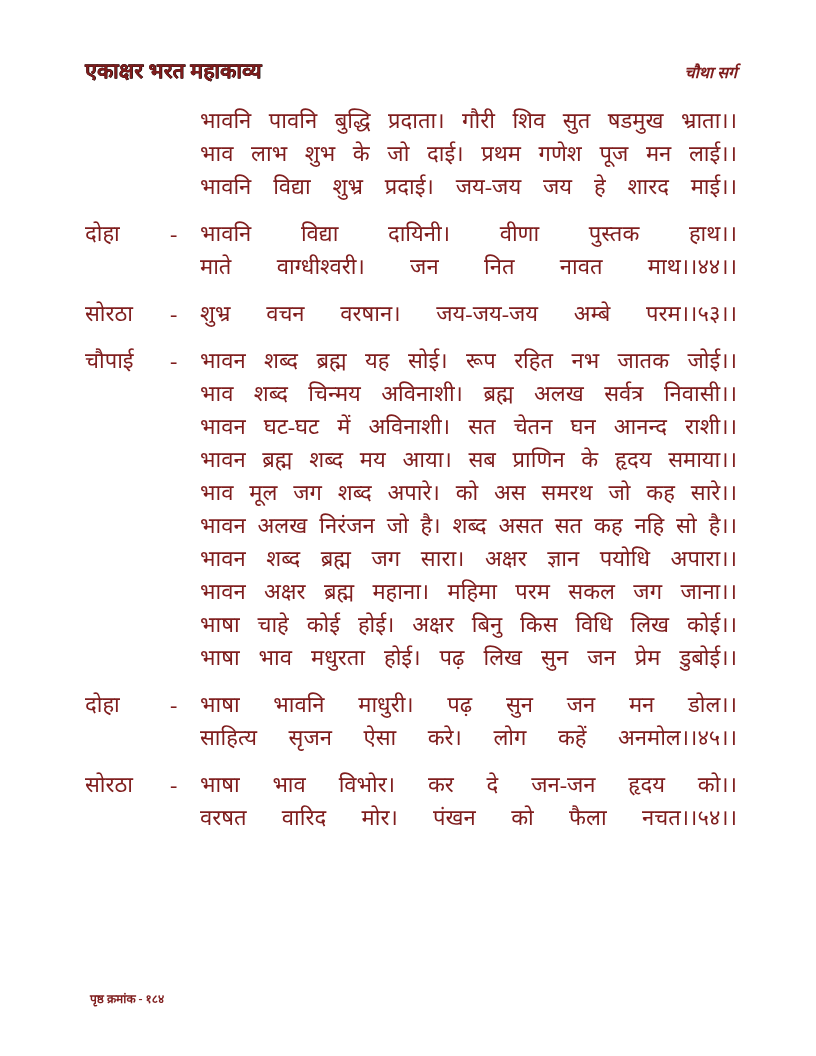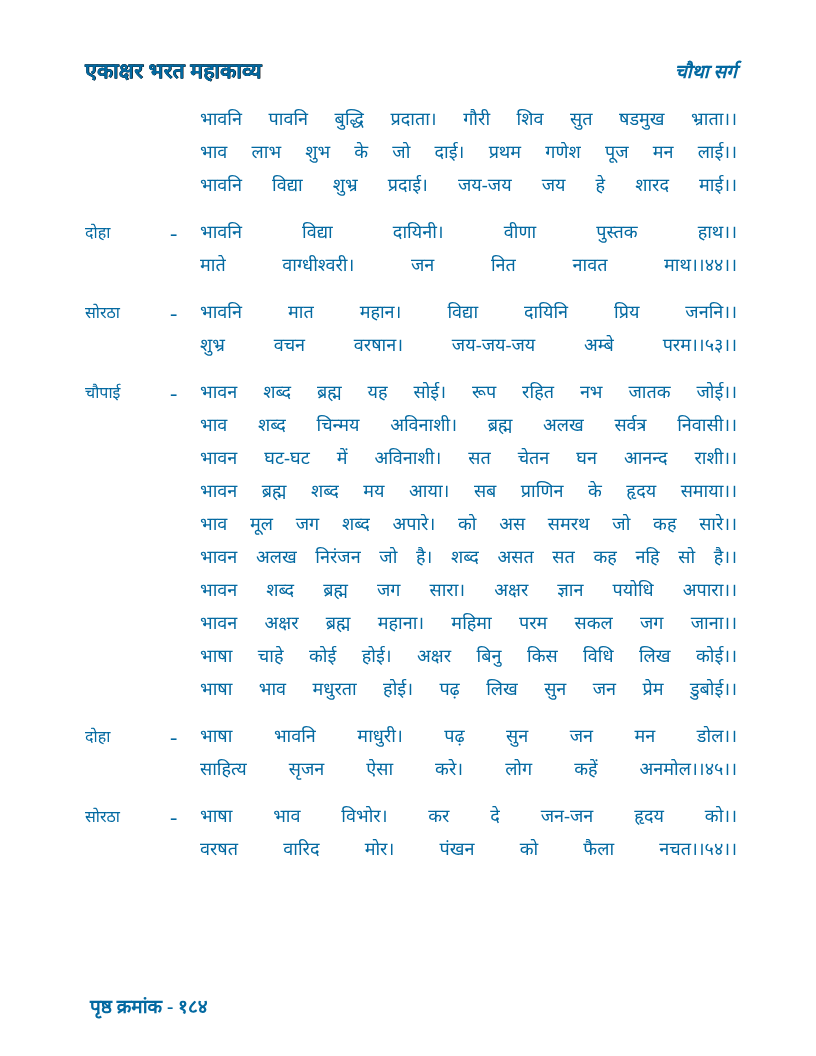--- a/index.html
+++ b/index.html
@@ -12,7 +12,7 @@
     width: 816px;
     height: 1056px;
     background: #ffffff;
-    color: #0369a1;
+    color: #7f1d1d;
     box-sizing: border-box;
     padding: 56px 79px 0 85px;
     font-family: "Liberation Serif", "DejaVu Sans", serif;

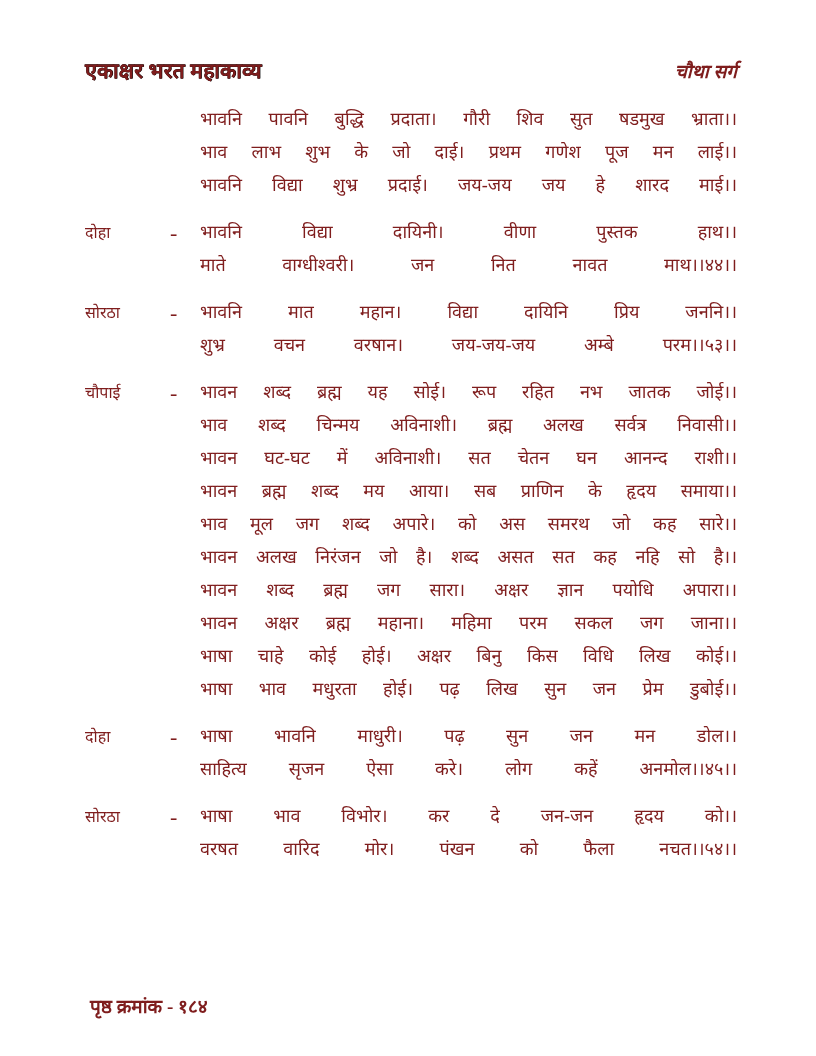--- a/index.html
+++ b/index.html
@@ -32,7 +32,7 @@
     text-shadow: 0.5px 0 0 #000, 0 0.4px 0 #000;
   }
   .chapter {
-    font-size: 19px;
+    font-size: 16px;
     font-style: italic;
     font-weight: bold;
   }

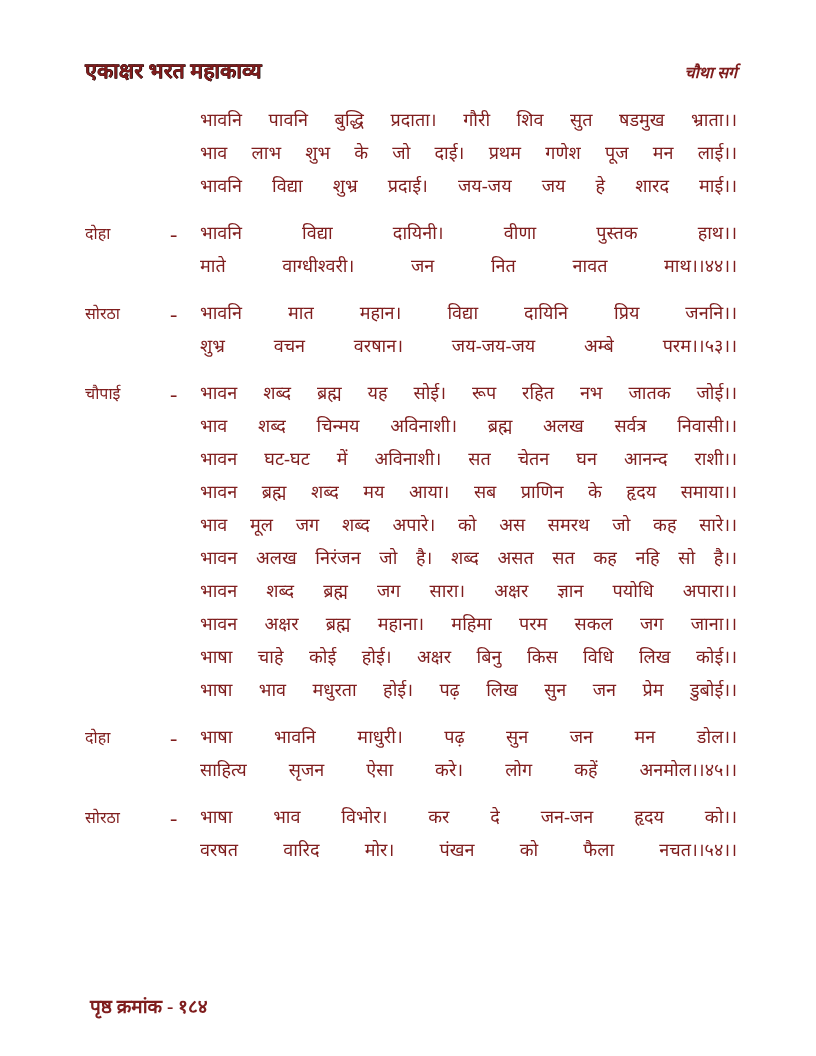--- a/index.html
+++ b/index.html
@@ -57,7 +57,7 @@
     min-width: 0;
   }
   .line {
-    font-size: 18px;
+    font-size: 22px;
     line-height: 33px;
     text-align: justify;
     text-align-last: justify;

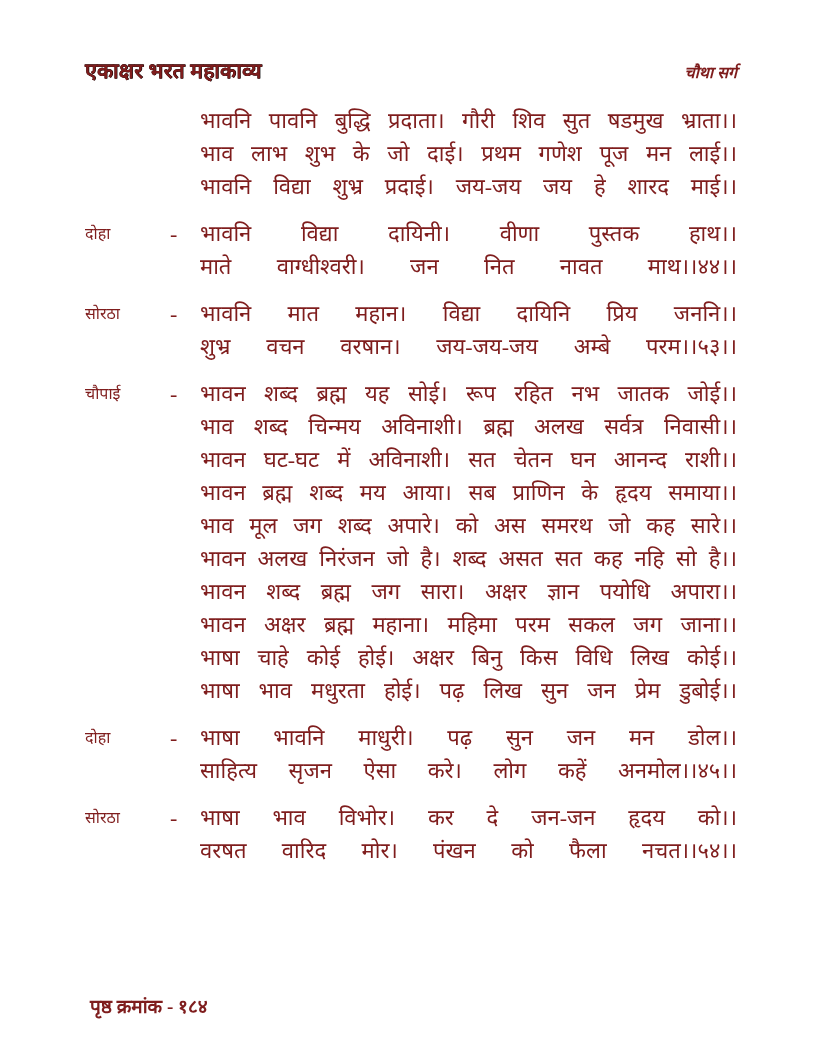--- a/index.html
+++ b/index.html
@@ -43,7 +43,7 @@
   .label-cell {
     flex: none;
     width: 85px;
-    font-size: 16px;
+    font-size: 22px;
     line-height: 33px;
   }
   .dash-cell {

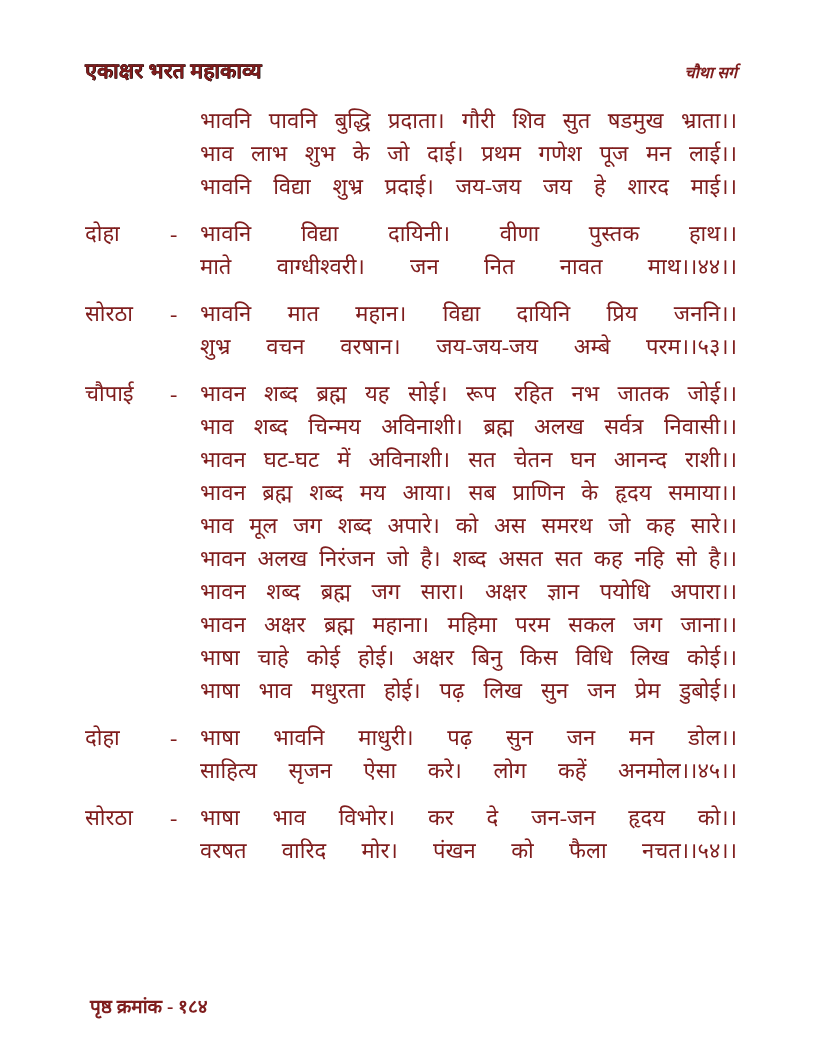--- a/index.html
+++ b/index.html
@@ -105,7 +105,6 @@
     <div class="label-cell">सोरठा</div>
     <div class="dash-cell">-</div>
     <div class="lines">
-      <div class="line">भावनि मात महान। विद्या दायिनि प्रिय जननि।।</div>
       <div class="line">शुभ्र वचन वरषान। जय-जय-जय अम्बे परम।।५३।।</div>
     </div>
   </div>

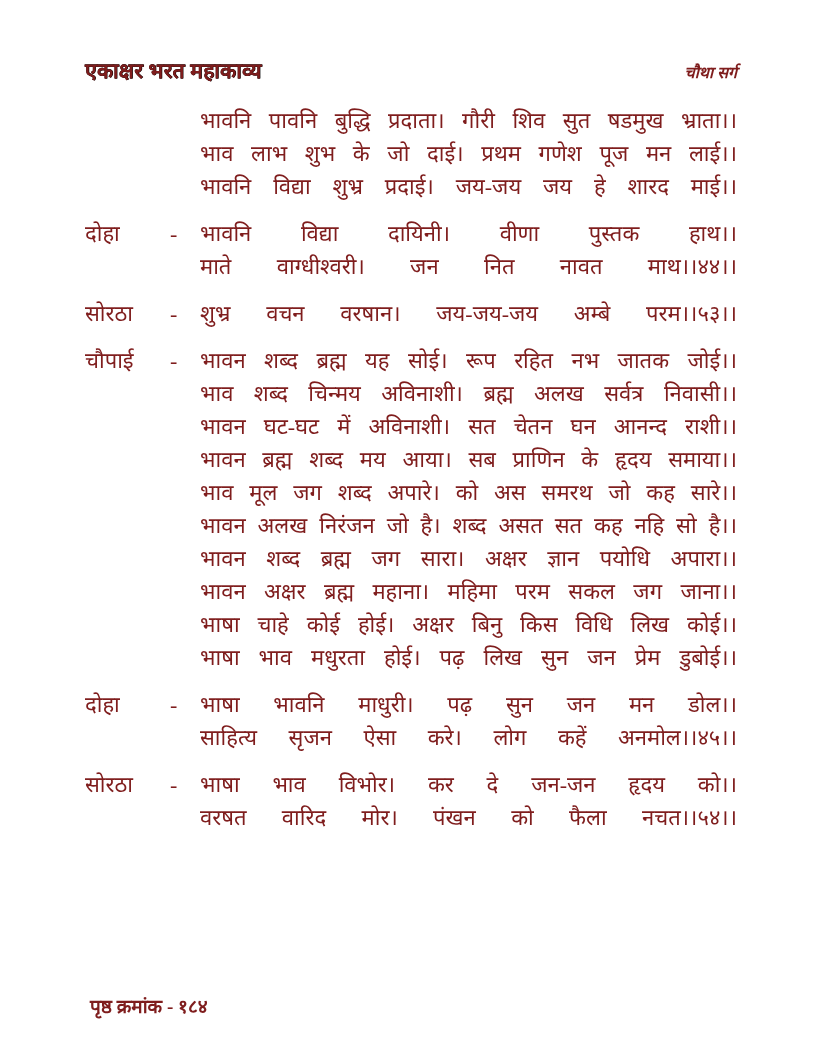--- a/index.html
+++ b/index.html
@@ -66,8 +66,8 @@
   .footer {
     position: absolute;
     left: 90px;
-    bottom: 39px;
-    font-size: 19px;
+    bottom: 47px;
+    font-size: 12px;
     font-weight: bold;
     line-height: 20px;
   }

